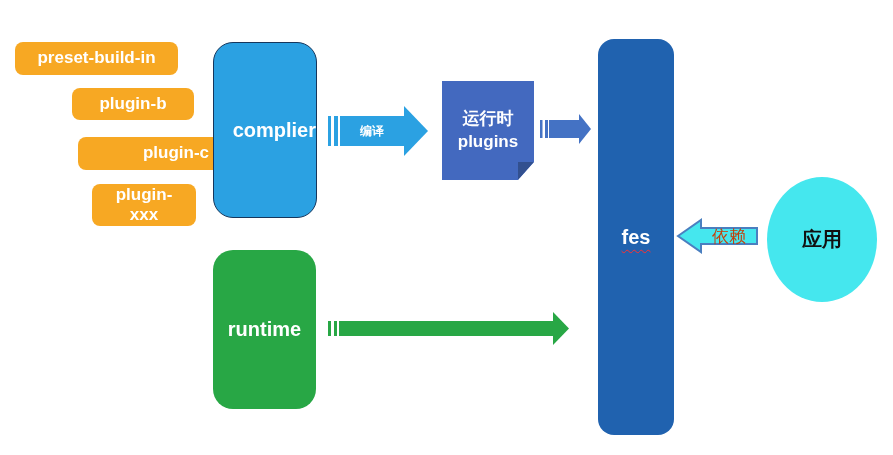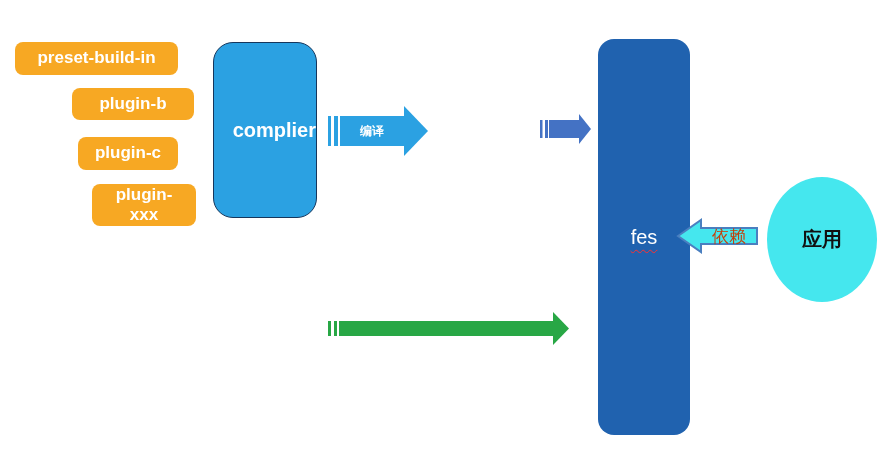--- a/index.html
+++ b/index.html
@@ -97,6 +97,11 @@
   </svg>
   <div class="arrow-label label-compile">编译</div>
 
+  <div class="abs center node node-plugins prewrap">
+    <span>运行时
+plugins</span>
+    <div class="fold-flap"></div>
+  </div>
 
   <svg class="abs" style="left:539px;top:114px;" width="53" height="30" viewBox="0 0 53 30">
     <rect class="fill-medblue" x="1" y="6" width="2.5" height="18"></rect>

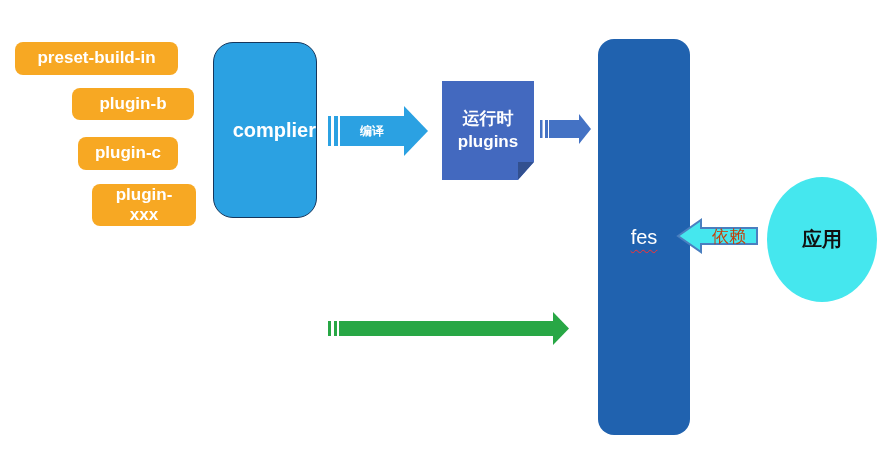--- a/index.html
+++ b/index.html
@@ -81,7 +81,7 @@
 
   <div class="abs center chip" style="left:15px;top:42px;width:163px;height:33px;">preset-build-in</div>
   <div class="abs center chip" style="left:72px;top:88px;width:122px;height:32px;">plugin-b</div>
-  <div class="abs center chip" style="left:78px;top:137px;width:100px;height:33px;">plugin-c</div>
+  <div class="abs center chip" style="left:78px;top:137px;width:100px;height:33px;padding-left:48px;">plugin-c</div>
   <div class="abs center chip prewrap" style="left:92px;top:184px;width:104px;height:42px;">plugin-
 xxx</div>
 

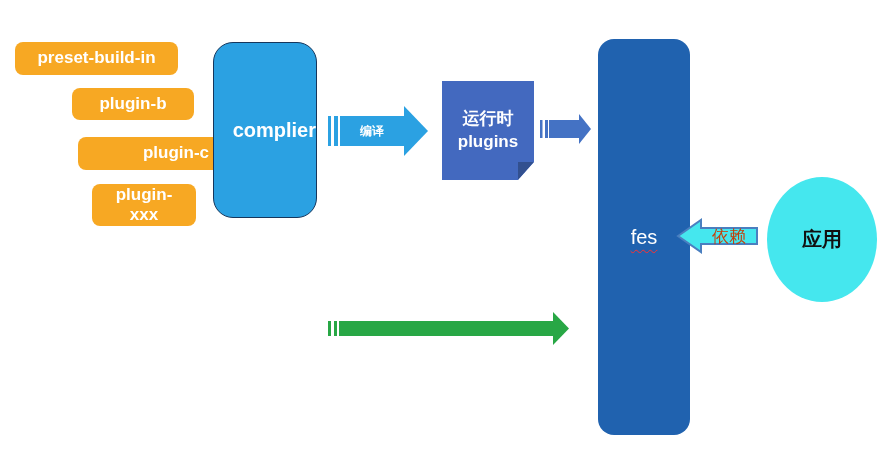--- a/index.html
+++ b/index.html
@@ -38,9 +38,9 @@
     font-size:20px;font-weight:700;
   }
   .node-fes{
-    left:598px;top:39px;width:92px;height:396px;
+    left:598px;top:39px;width:76px;height:396px;
     background:#2062AF;border-radius:16px;
-    font-size:20px;font-weight:400;
+    font-size:20px;font-weight:700;
   }
   .fes-text{
     text-decoration:underline wavy #ff2f2f 1px;

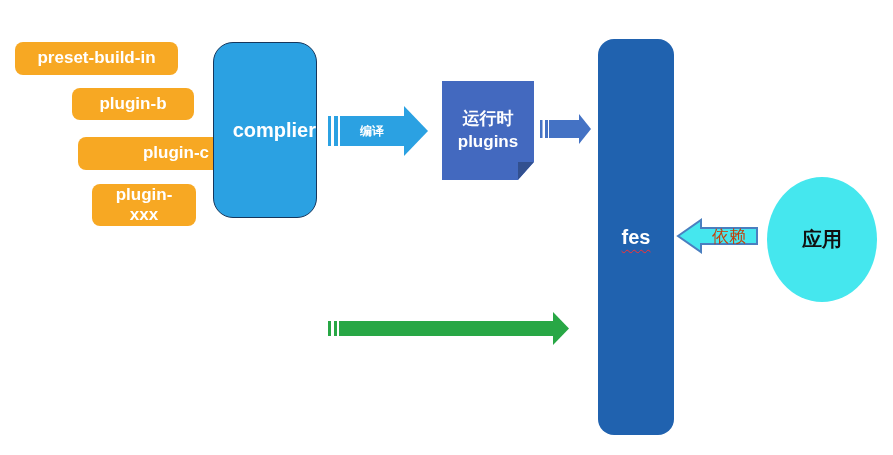--- a/index.html
+++ b/index.html
@@ -114,6 +114,9 @@
     <span class="fes-text">fes</span>
   </div>
 
+  <div class="abs center node node-runtime">
+    <span>runtime</span>
+  </div>
 
   <svg class="abs" style="left:327px;top:312px;" width="243" height="33" viewBox="0 0 243 33">
     <rect class="fill-green" x="1" y="9" width="3" height="15"></rect>

